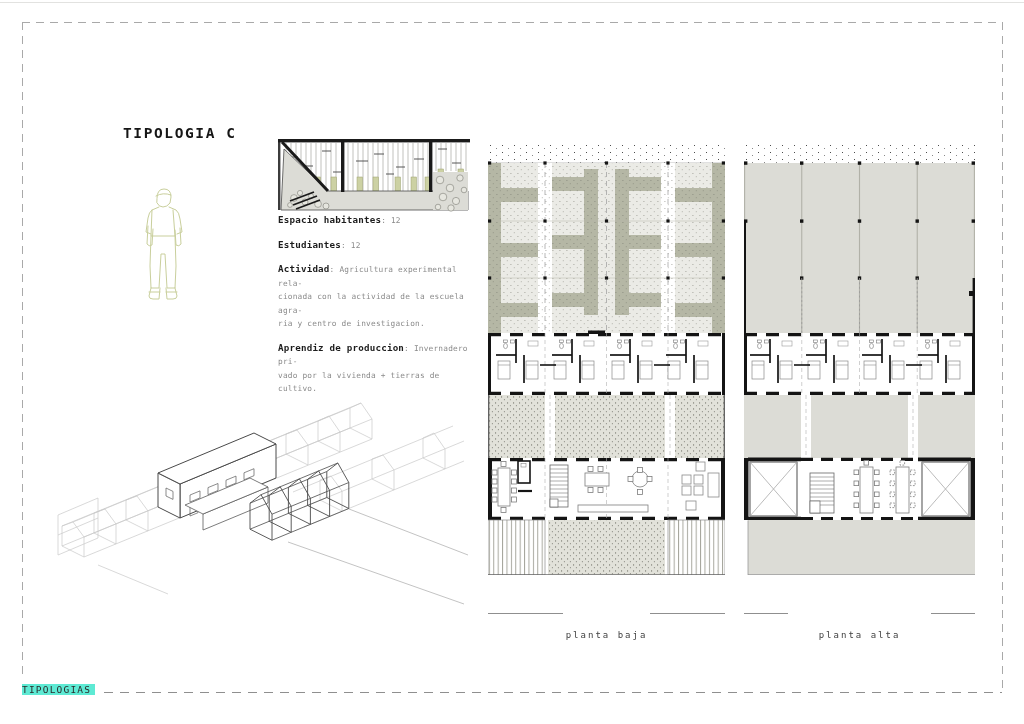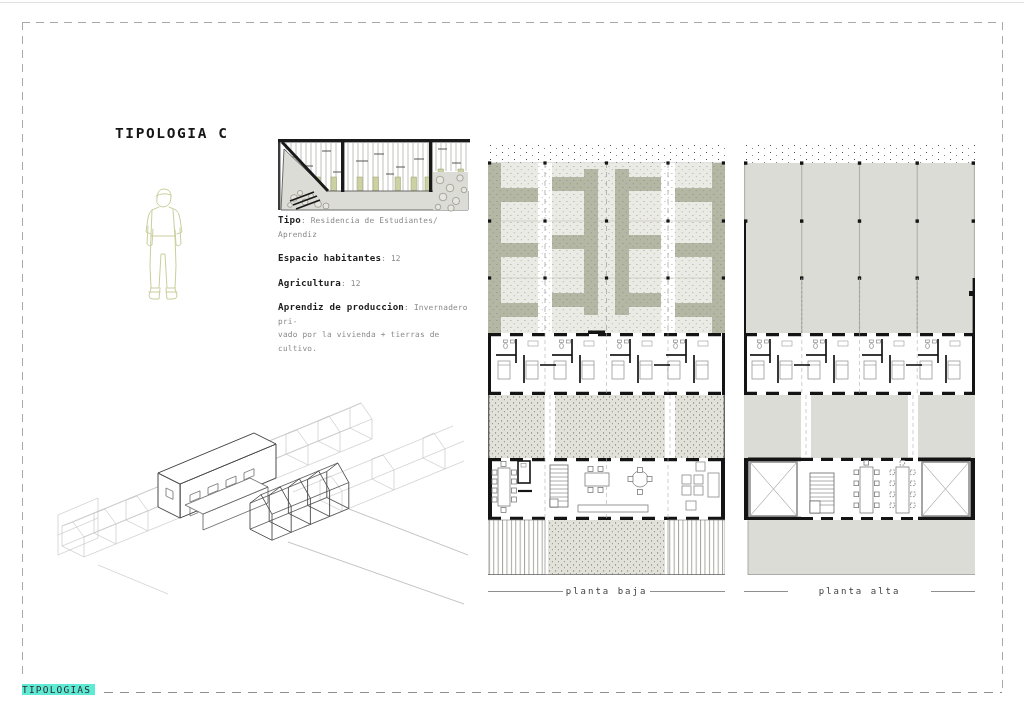--- a/index.html
+++ b/index.html
@@ -14,7 +14,7 @@
          background:repeating-linear-gradient(180deg,#a9a9a9 0 8px,transparent 8px 14px);}
   .b-bottom{position:absolute;left:104px;top:692px;width:898px;height:1px;
          background:repeating-linear-gradient(90deg,#8f8f8f 0 9px,transparent 9px 16px);}
-  .title{position:absolute;left:115px;top:125px;font-size:14.5px;font-weight:bold;
+  .title{position:absolute;left:123px;top:125px;font-size:14.5px;font-weight:bold;
          letter-spacing:1.6px;color:#161616;}
   .figure{position:absolute;left:137px;top:184px;}
   .section{position:absolute;left:278px;top:139px;}

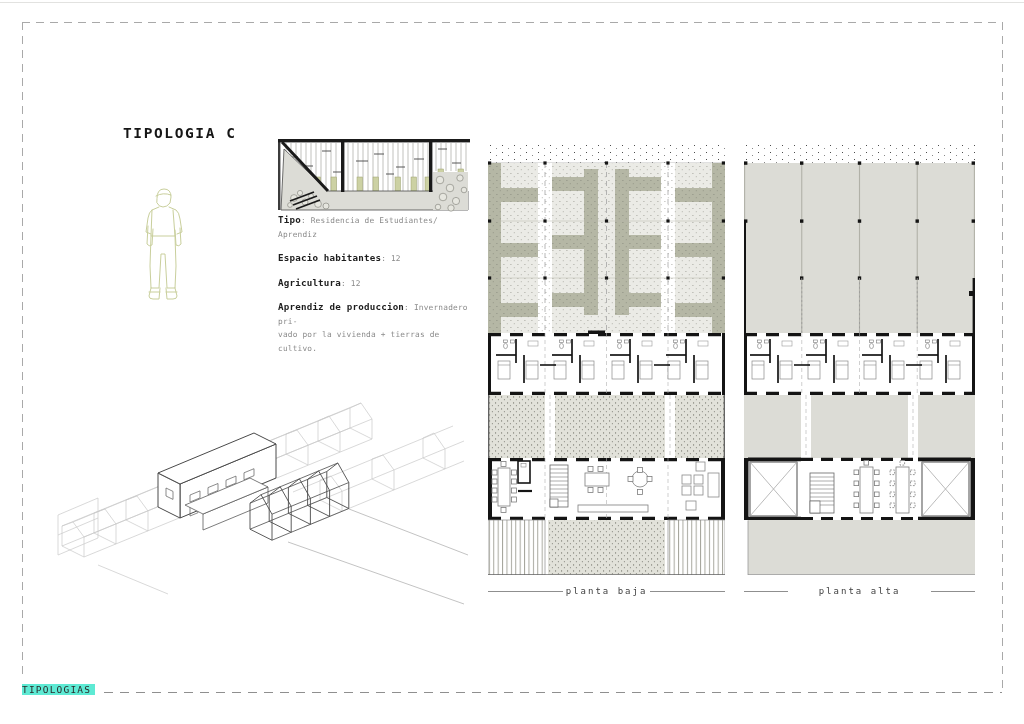--- a/index.html
+++ b/index.html
@@ -159,9 +159,6 @@
 
   <div class="info">
     <div class="entry">
-      <span class="lbl">Tipo</span><span class="val">: Residencia de Estudiantes/ Aprendiz</span>
-    </div>
-    <div class="entry">
       <span class="lbl">Espacio habitantes</span><span class="val">: 12</span>
     </div>
     <div class="entry">

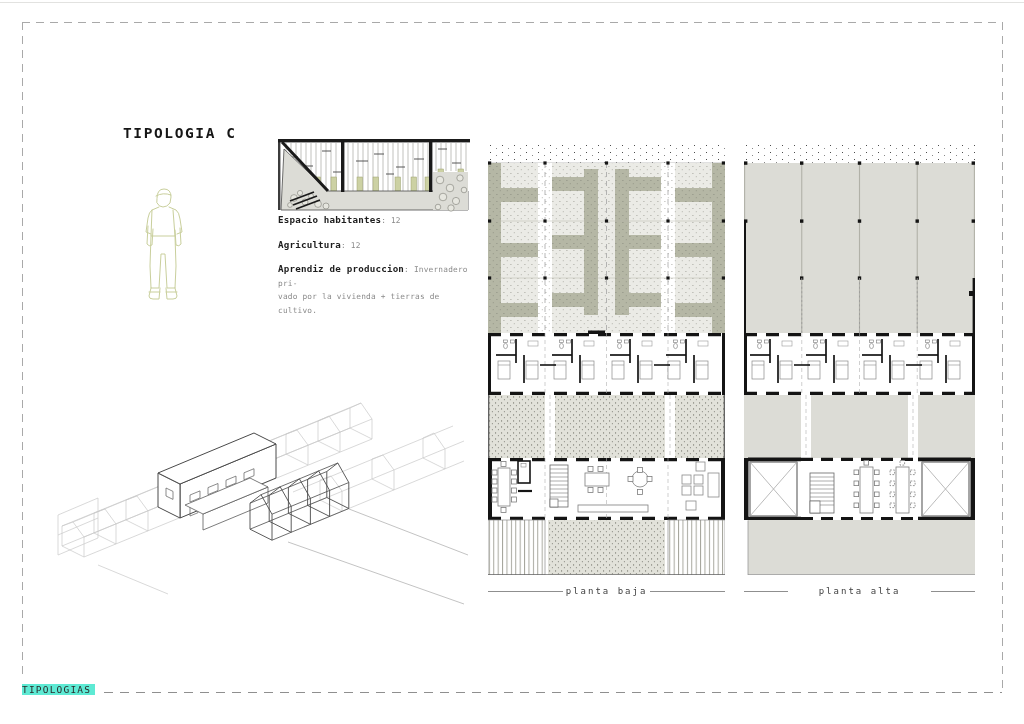--- a/index.html
+++ b/index.html
@@ -162,7 +162,7 @@
       <span class="lbl">Espacio habitantes</span><span class="val">: 12</span>
     </div>
     <div class="entry">
-      <span class="lbl">Agricultura</span><span class="val">: 12</span>
+      <span class="lbl">Estudiantes</span><span class="val">: 12</span>
     </div>
     <div class="entry">
       <span class="lbl">Aprendiz de produccion</span><span class="val">: Invernadero pri-

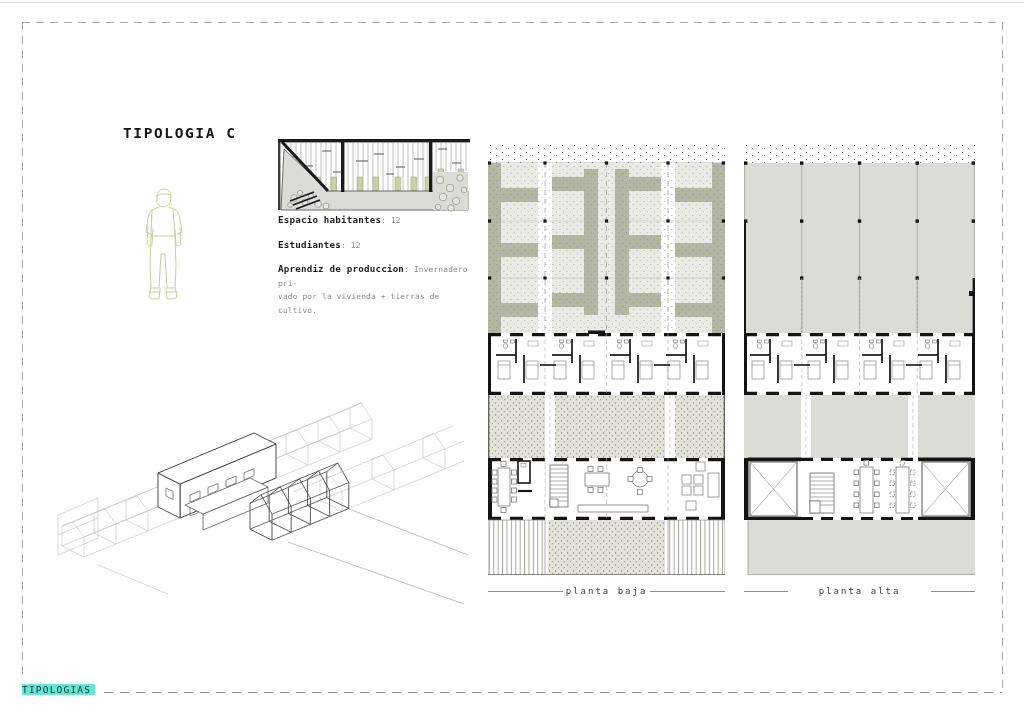--- a/index.html
+++ b/index.html
@@ -165,6 +165,11 @@
       <span class="lbl">Estudiantes</span><span class="val">: 12</span>
     </div>
     <div class="entry">
+      <span class="lbl">Actividad</span><span class="val">: Agricultura experimental rela-
+cionada con la actividad de la escuela agra-
+ria y centro de investigacion.</span>
+    </div>
+    <div class="entry">
       <span class="lbl">Aprendiz de produccion</span><span class="val">: Invernadero pri-
 vado por la vivienda + tierras de cultivo.</span>
     </div>

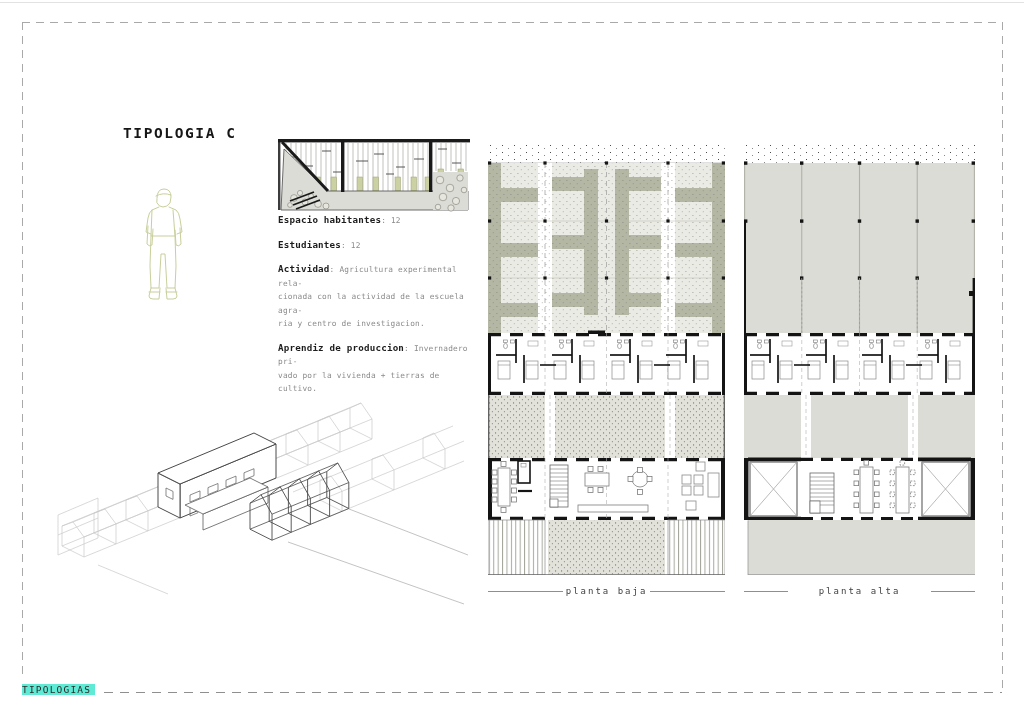--- a/index.html
+++ b/index.html
@@ -28,7 +28,7 @@
   .plan-caption{position:absolute;display:flex;align-items:center;font-size:9px;
          letter-spacing:2px;color:#3f3f3f;}
   .plan-caption .rule{flex:1;height:1px;background:#8f8f8f;}
-  .plan-caption .txt{padding:0 3px;white-space:nowrap;}
+  .plan-caption .txt{padding:0 3px;white-space:nowrap;margin-top:44px;}
   .cap-left{left:488px;top:586px;width:237px;}
   .cap-right{left:744px;top:586px;width:231px;gap:28px;}
   .footer{position:absolute;left:22px;top:684px;font-size:9.5px;letter-spacing:1.2px;

